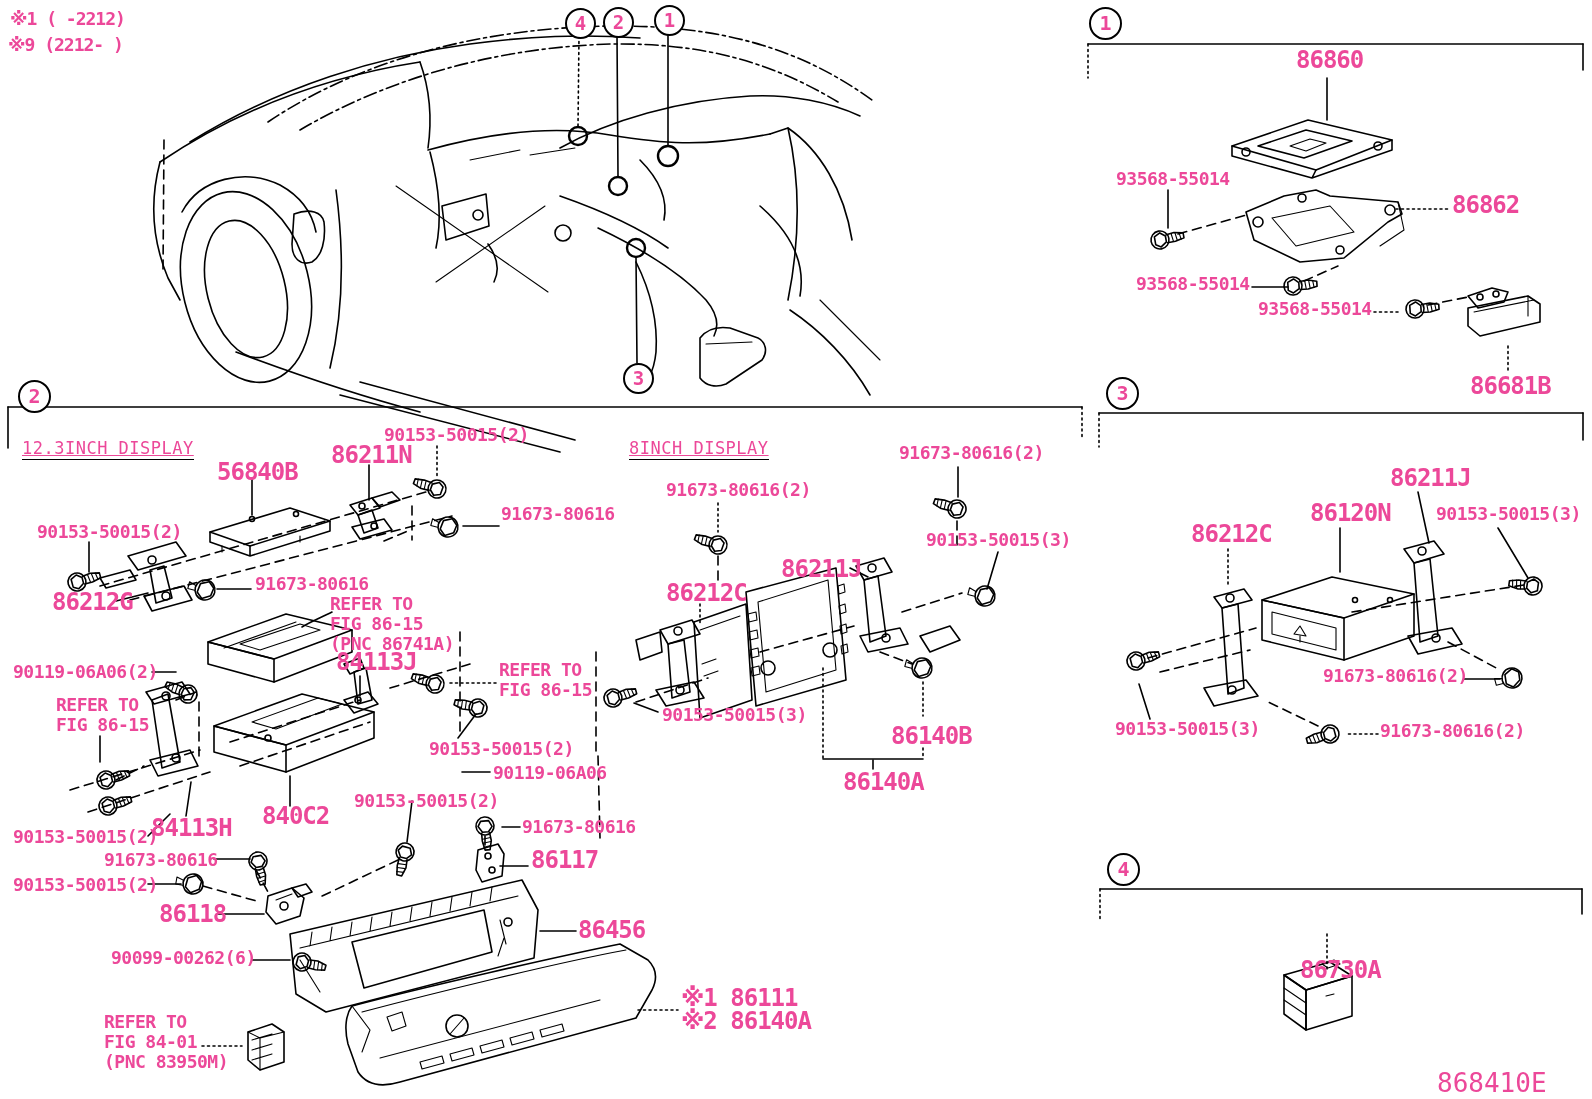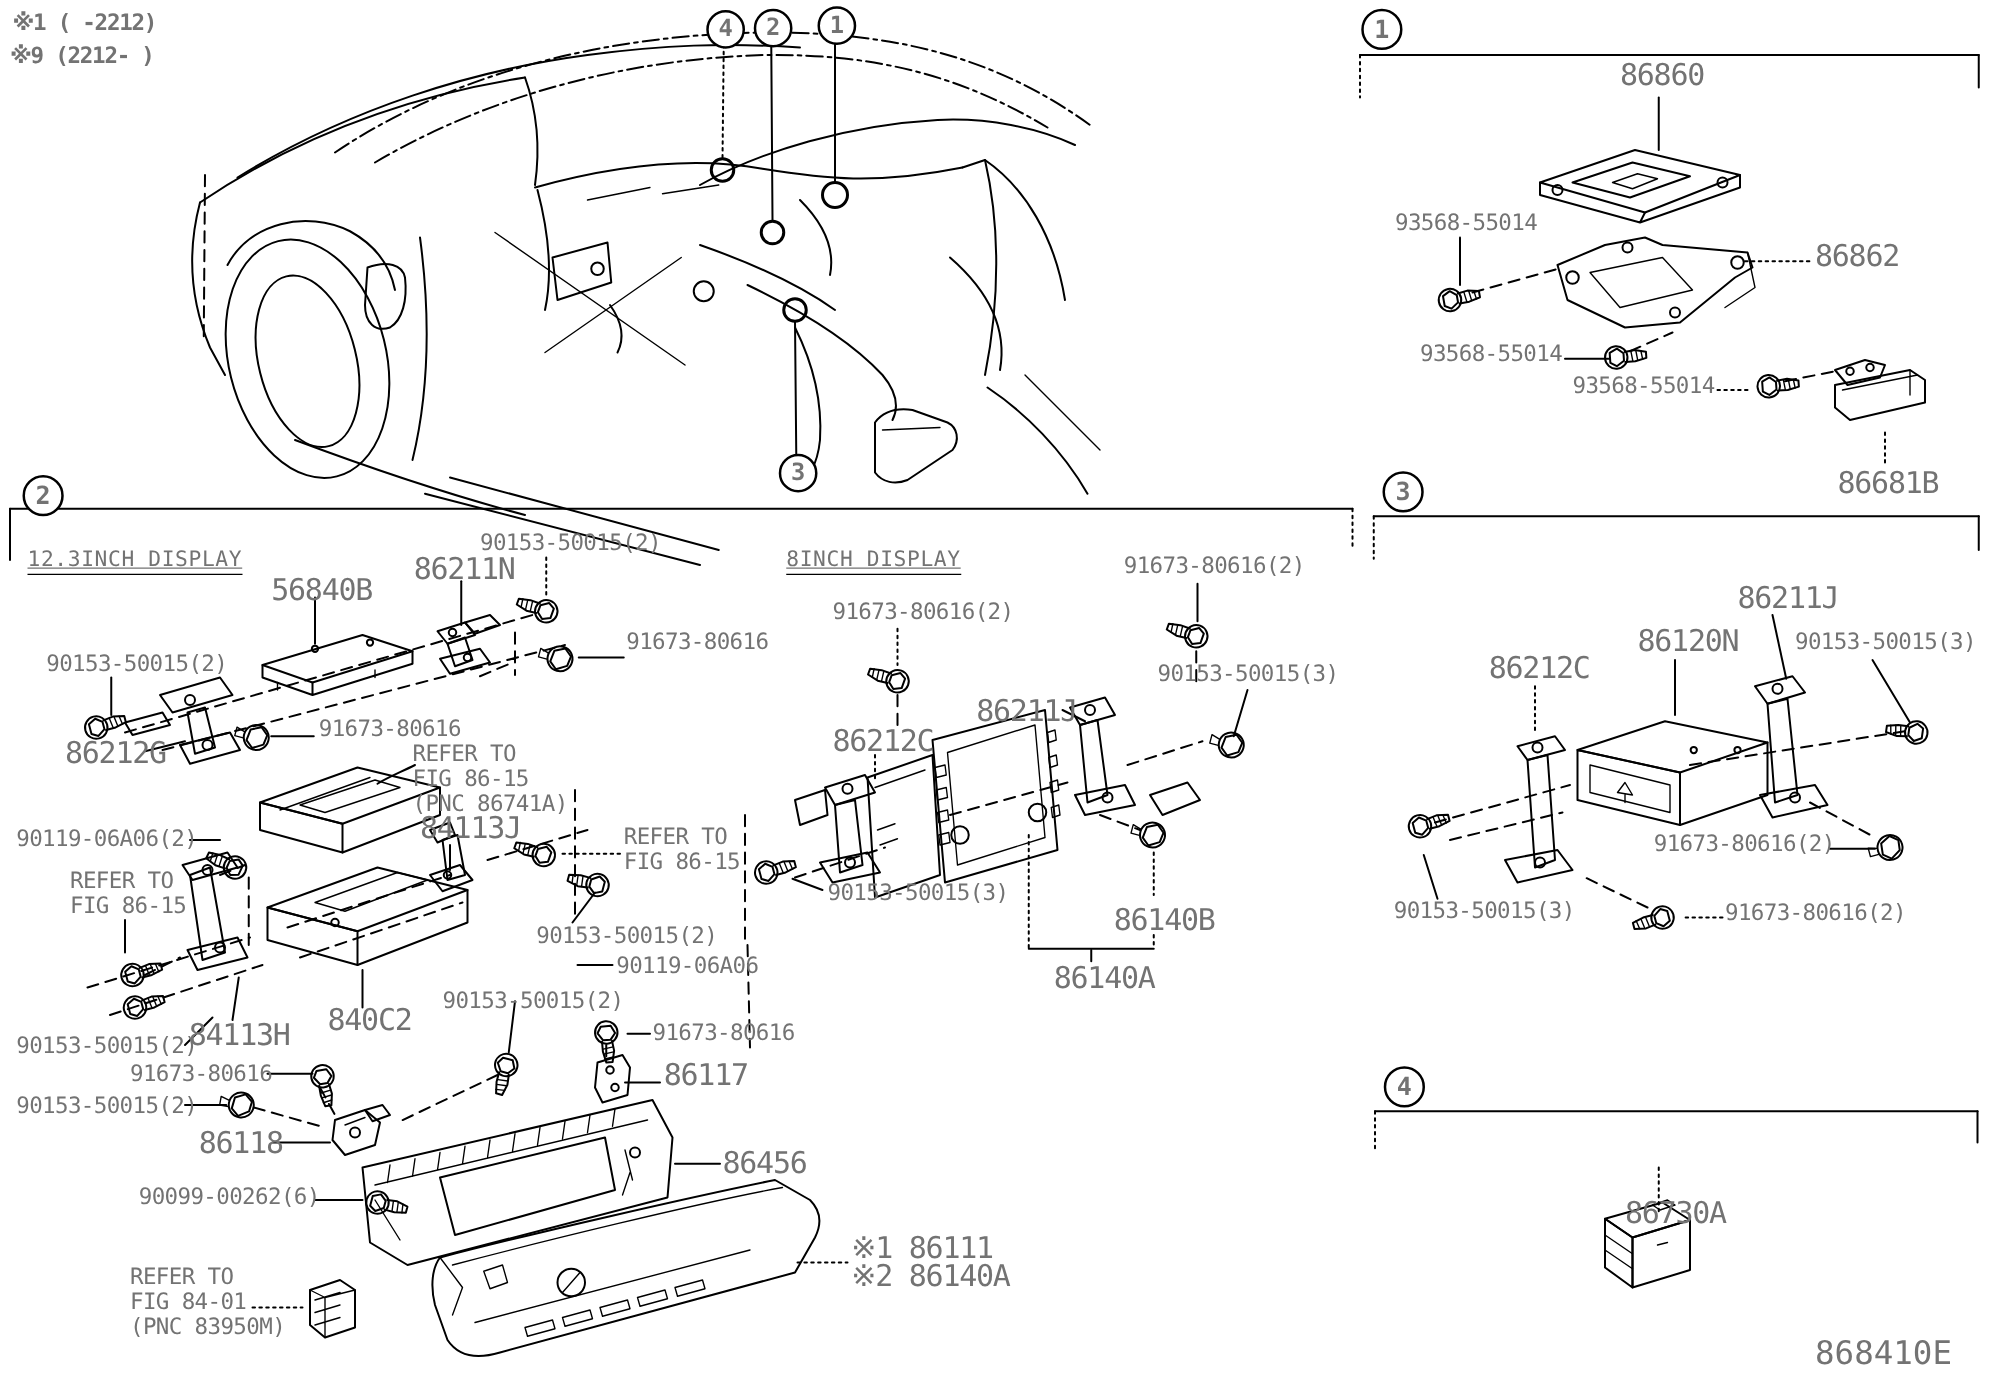--- a/index.html
+++ b/index.html
@@ -4,7 +4,7 @@
 <style>
   html,body{margin:0;padding:0;background:#fff;}
   .stage{position:relative;width:1592px;height:1099px;background:#ffffff;overflow:hidden;
-         font-family:"DejaVu Sans Mono","DejaVu Sans",monospace;color:#737373;}
+         font-family:"DejaVu Sans Mono","DejaVu Sans",monospace;color:#ec4899;}
   .art{position:absolute;left:0;top:0;}
   .art path,.art line,.art circle,.art ellipse,.art rect,.art polyline{
       stroke:#000;fill:none;stroke-width:1.6;stroke-linecap:round;stroke-linejoin:round;}

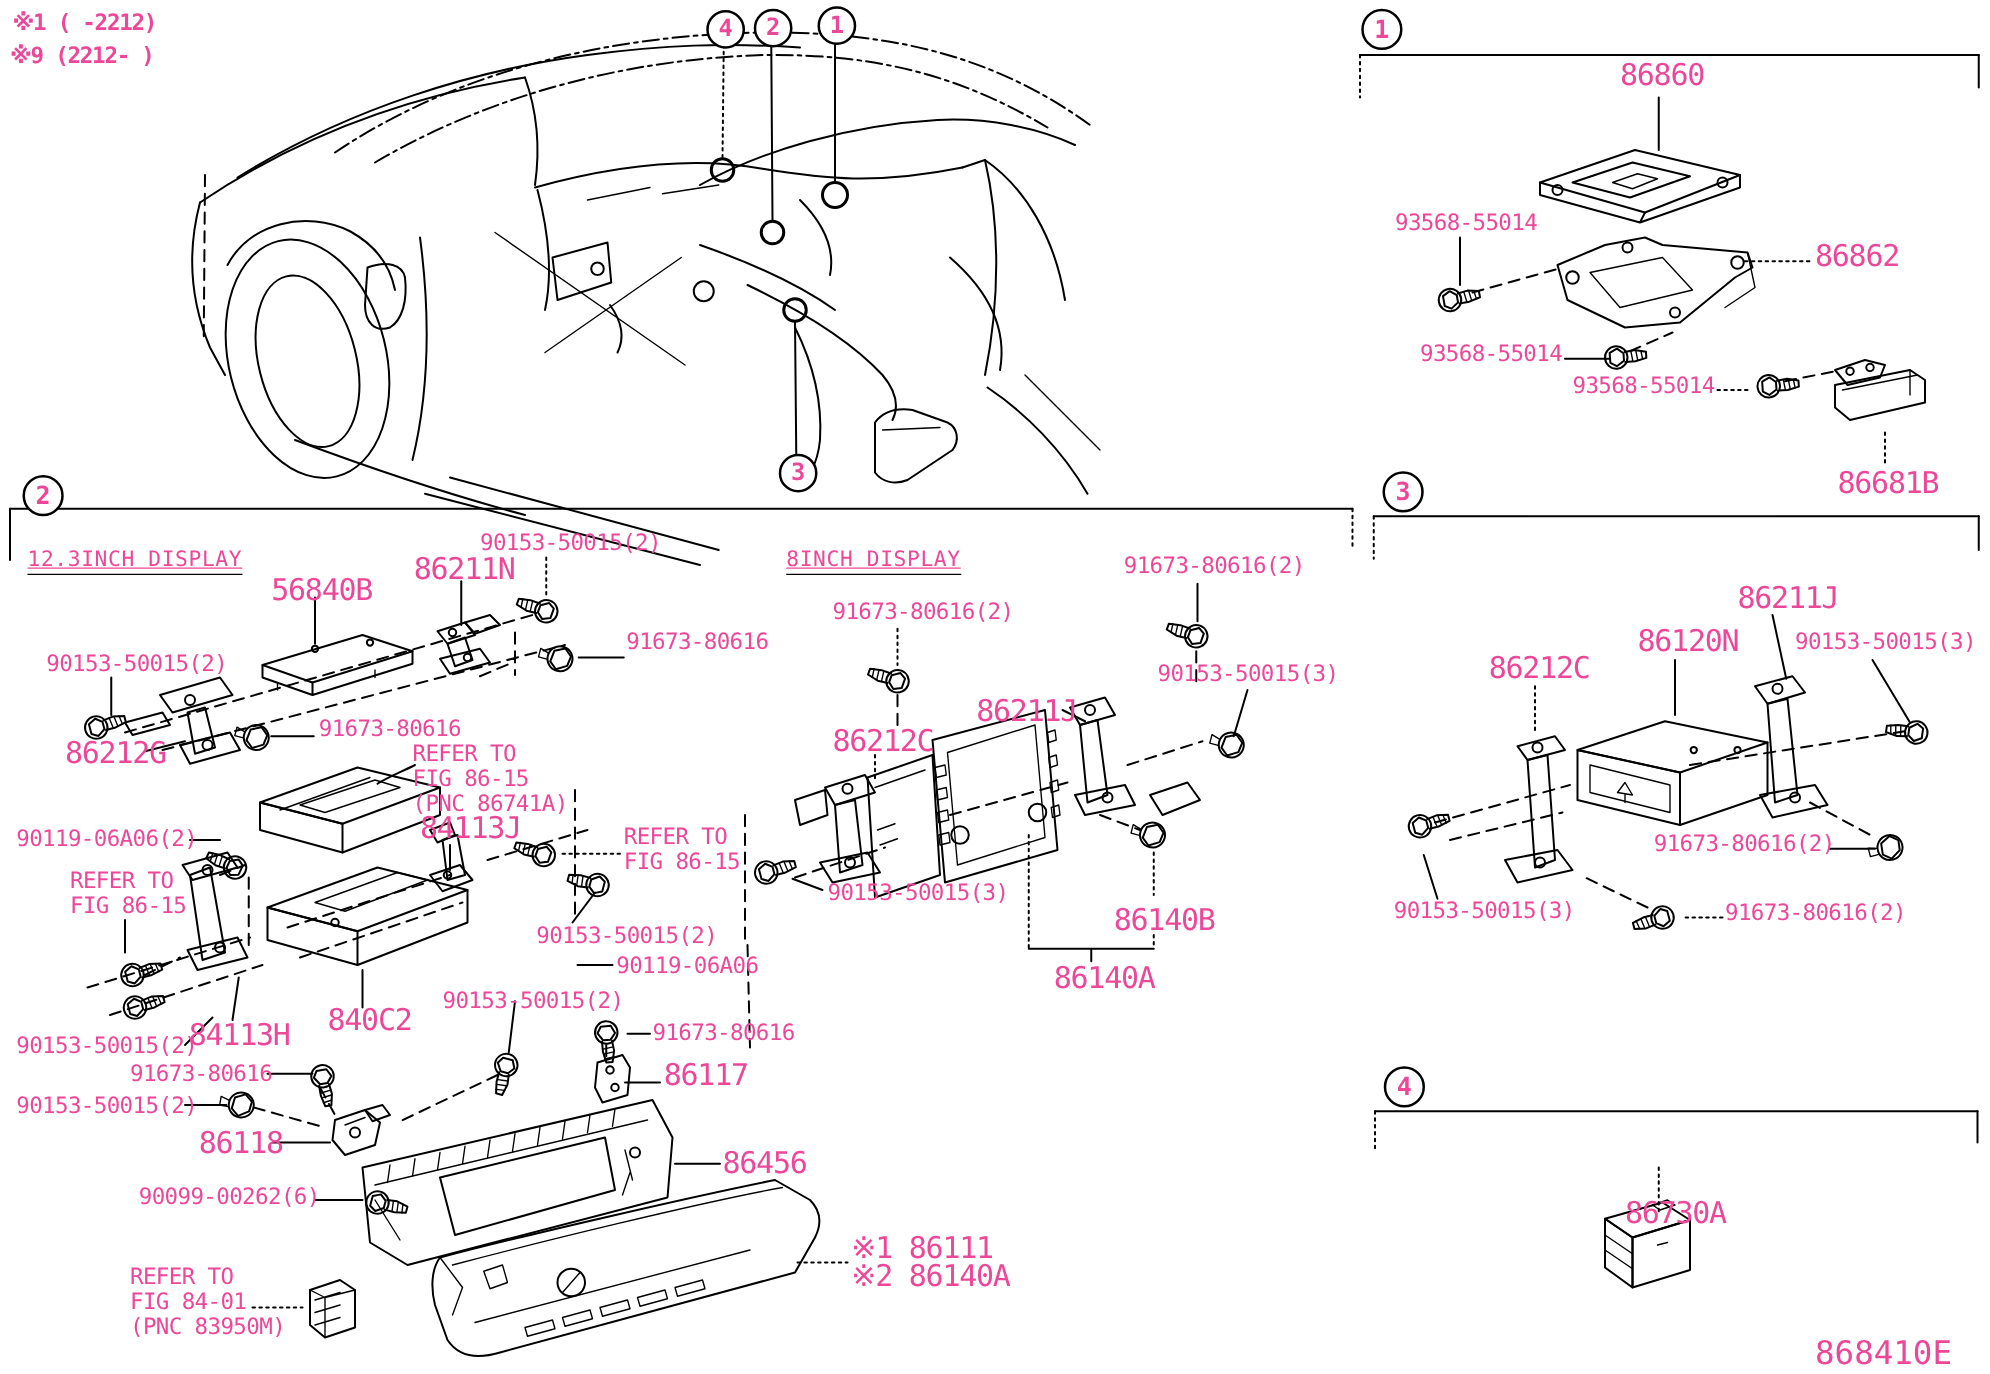--- a/index.html
+++ b/index.html
@@ -13,7 +13,7 @@
   .art .dd{stroke-dasharray:13,4,3,4;}
   .art .thin{stroke-width:1.1;}
   .art .thick{stroke-width:2.4;}
-  .lbl{position:absolute;font-weight:normal;font-size:18px;line-height:20px;
+  .lbl{position:absolute;font-weight:bold;font-size:18px;line-height:20px;
        letter-spacing:-0.5px;white-space:pre-line;}
   .big{font-size:24px;line-height:24px;letter-spacing:-1px;}
   .hdr{position:absolute;font-weight:normal;font-size:17px;letter-spacing:0.5px;

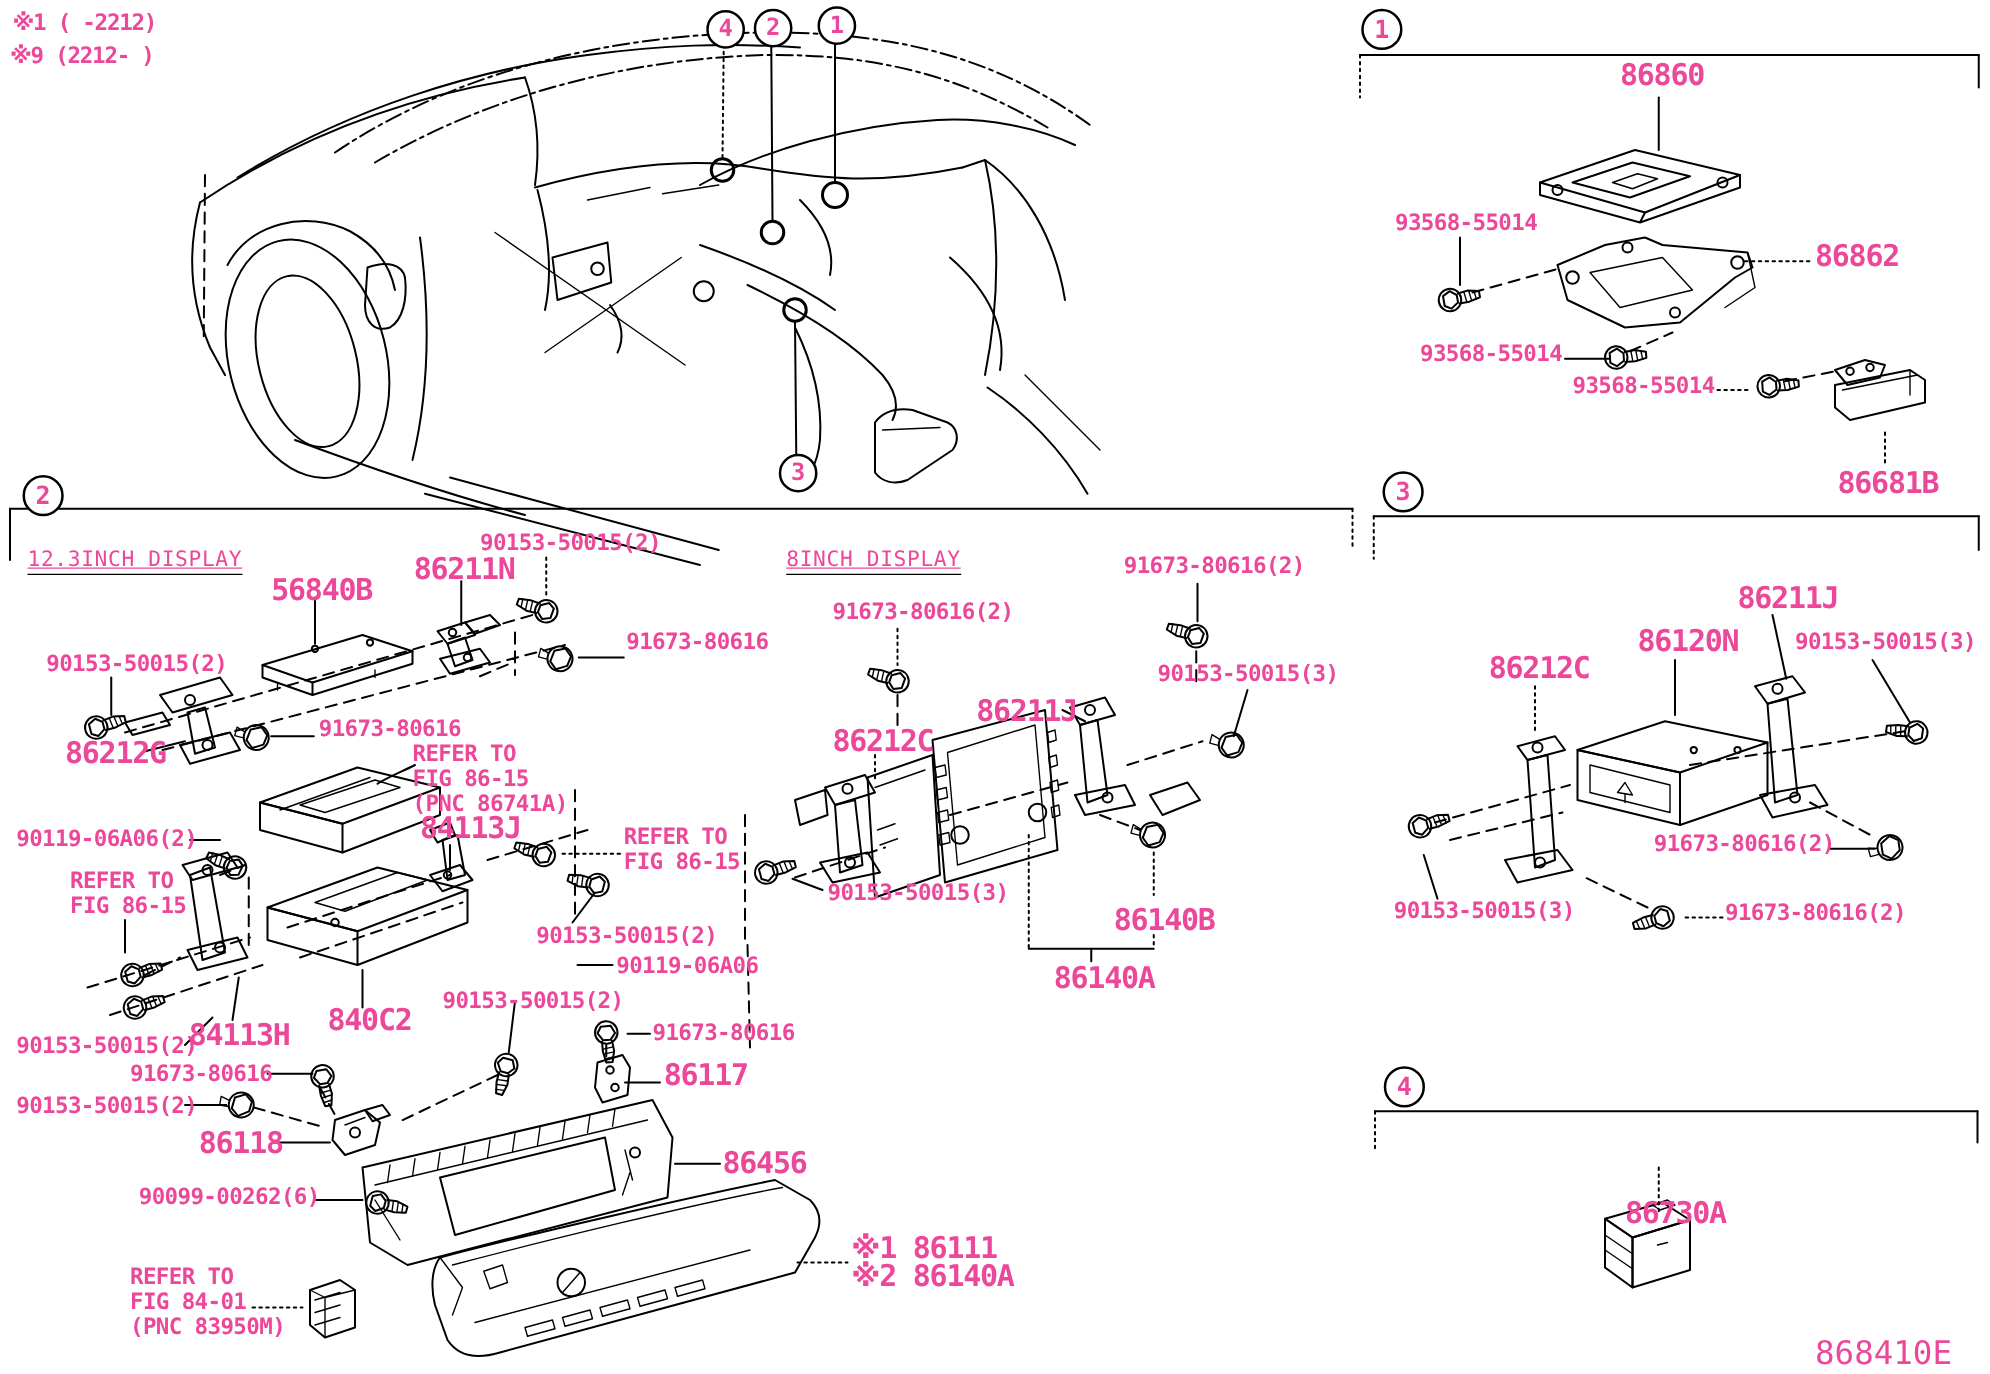--- a/index.html
+++ b/index.html
@@ -19,7 +19,7 @@
   .hdr{position:absolute;font-weight:normal;font-size:17px;letter-spacing:0.5px;
        text-decoration:underline;border-bottom:1.5px solid #000;padding-bottom:1px;margin-top:20px;}
   .note{position:absolute;font-weight:bold;font-size:18px;letter-spacing:-1px;}
-  .footer-code{position:absolute;font-size:26px;letter-spacing:0;margin-left:15px;}
+  .footer-code{position:absolute;font-size:26px;letter-spacing:0;}
   .circ{position:absolute;width:27px;height:27px;border:2.5px solid #000;border-radius:50%;
         text-align:center;line-height:27px;font-size:19px;font-weight:bold;background:#fff;}
   .circ.sec{width:29px;height:29px;line-height:29px;font-size:20px;}

